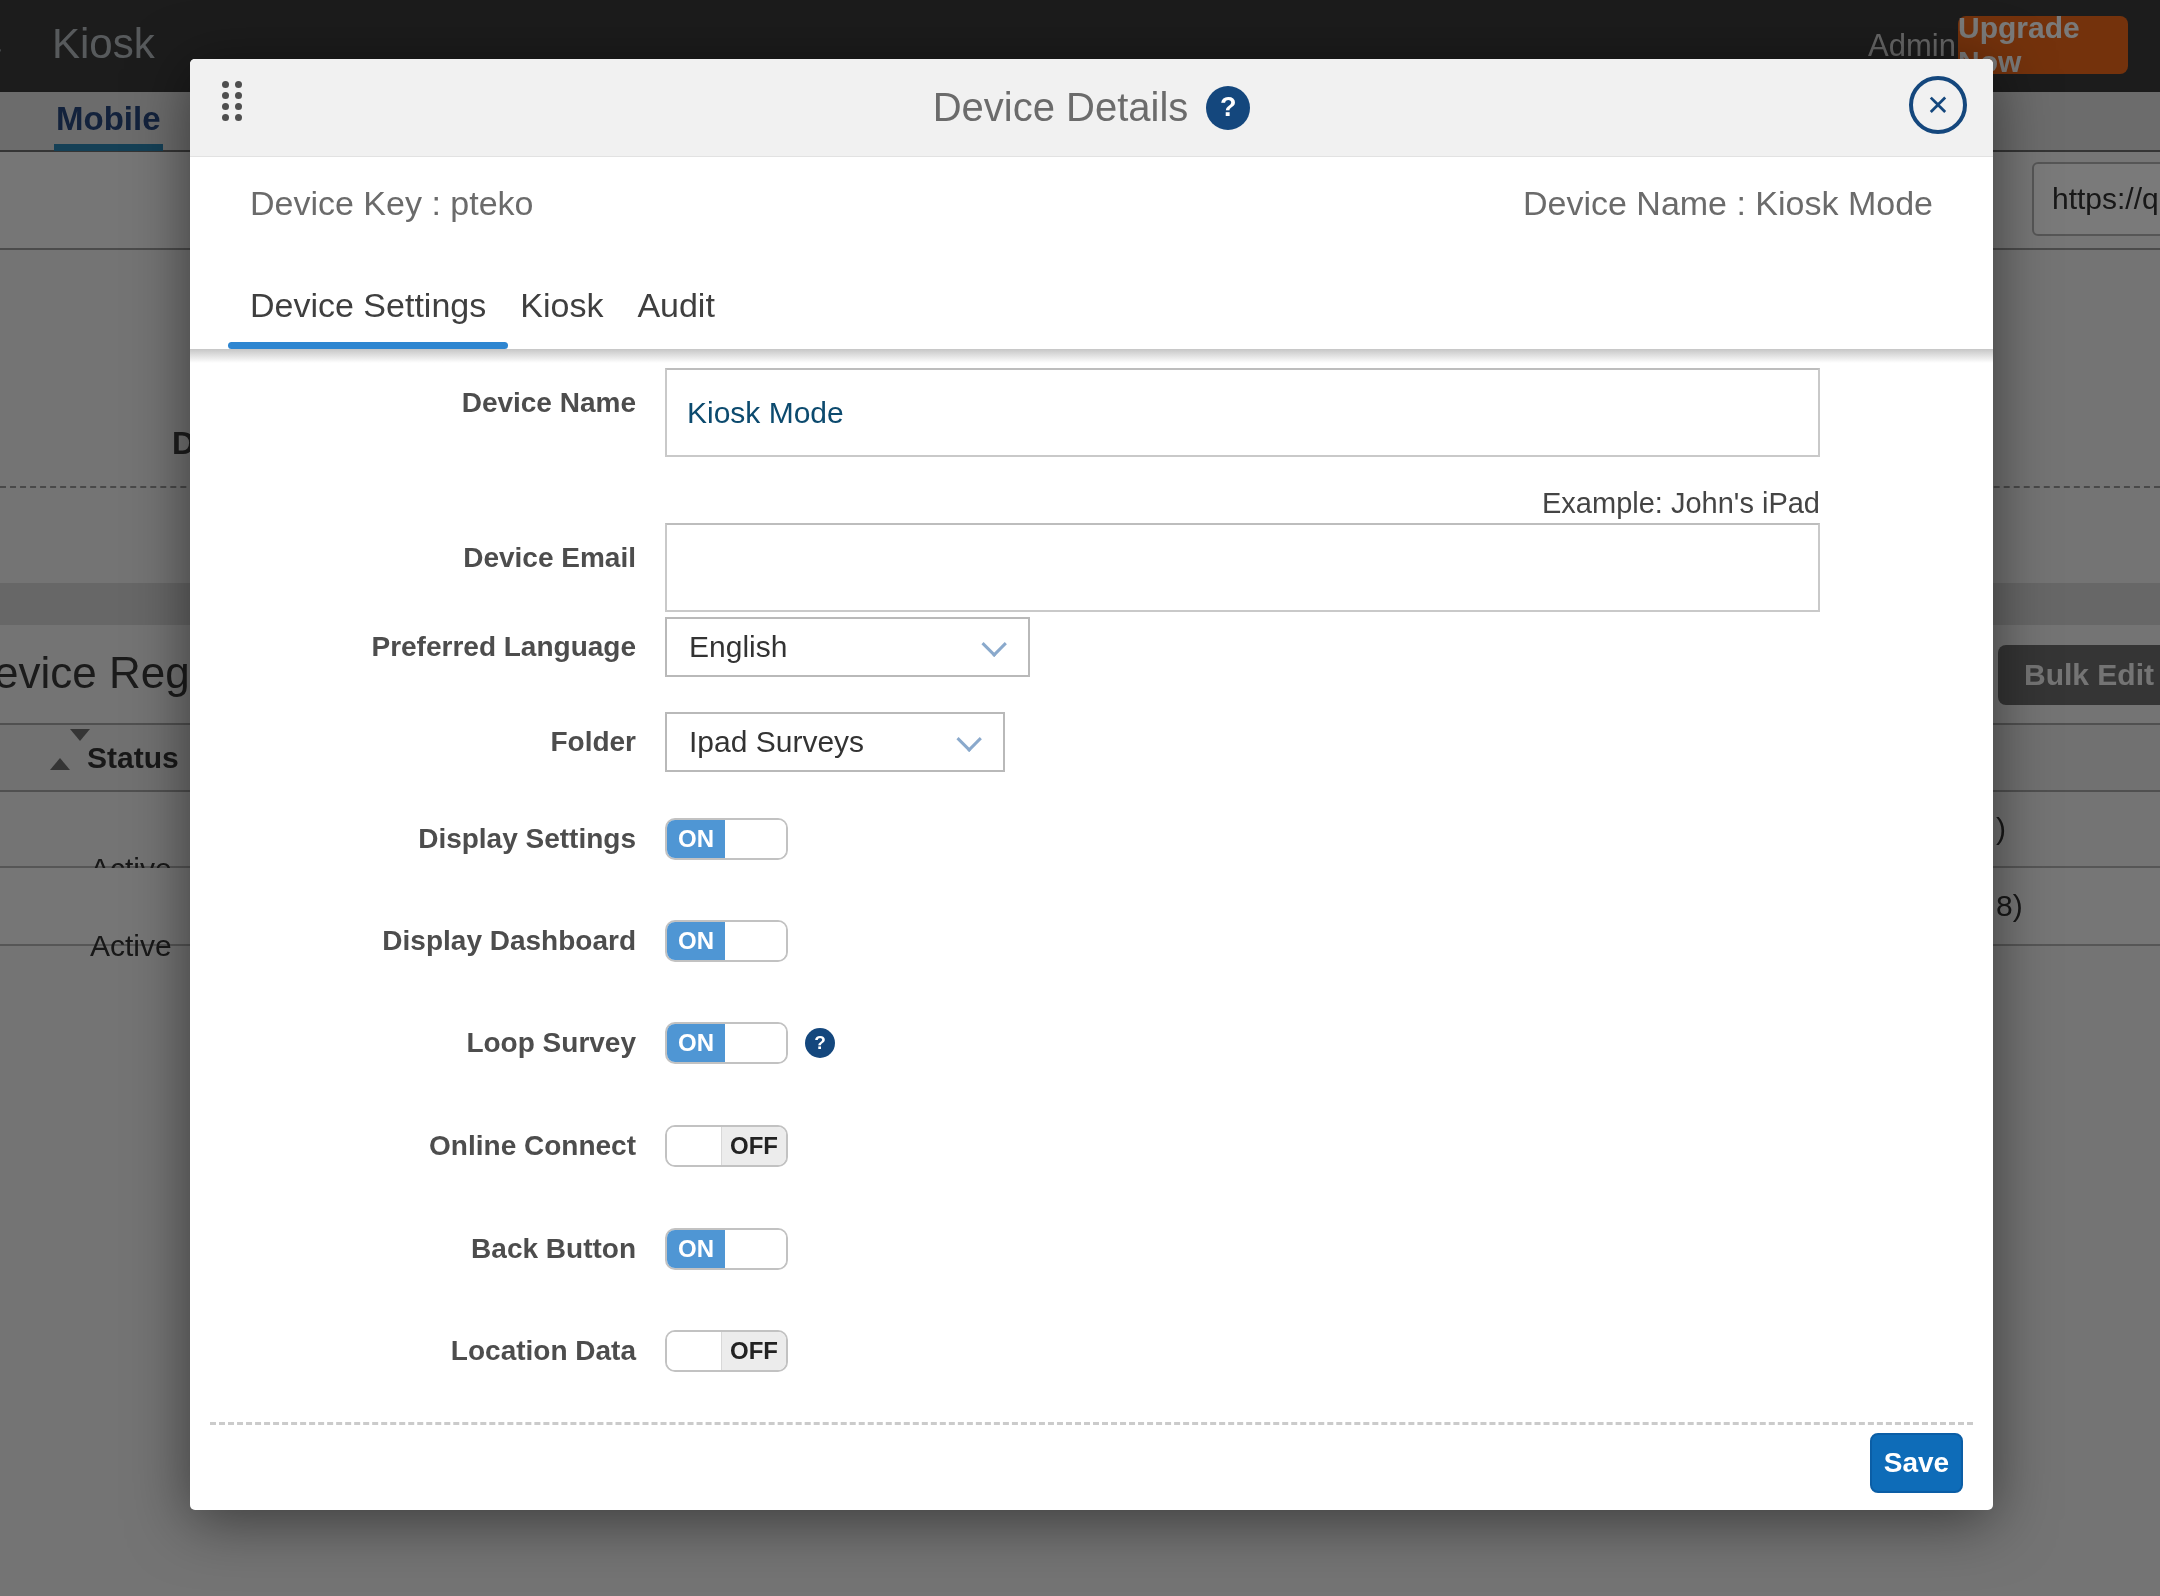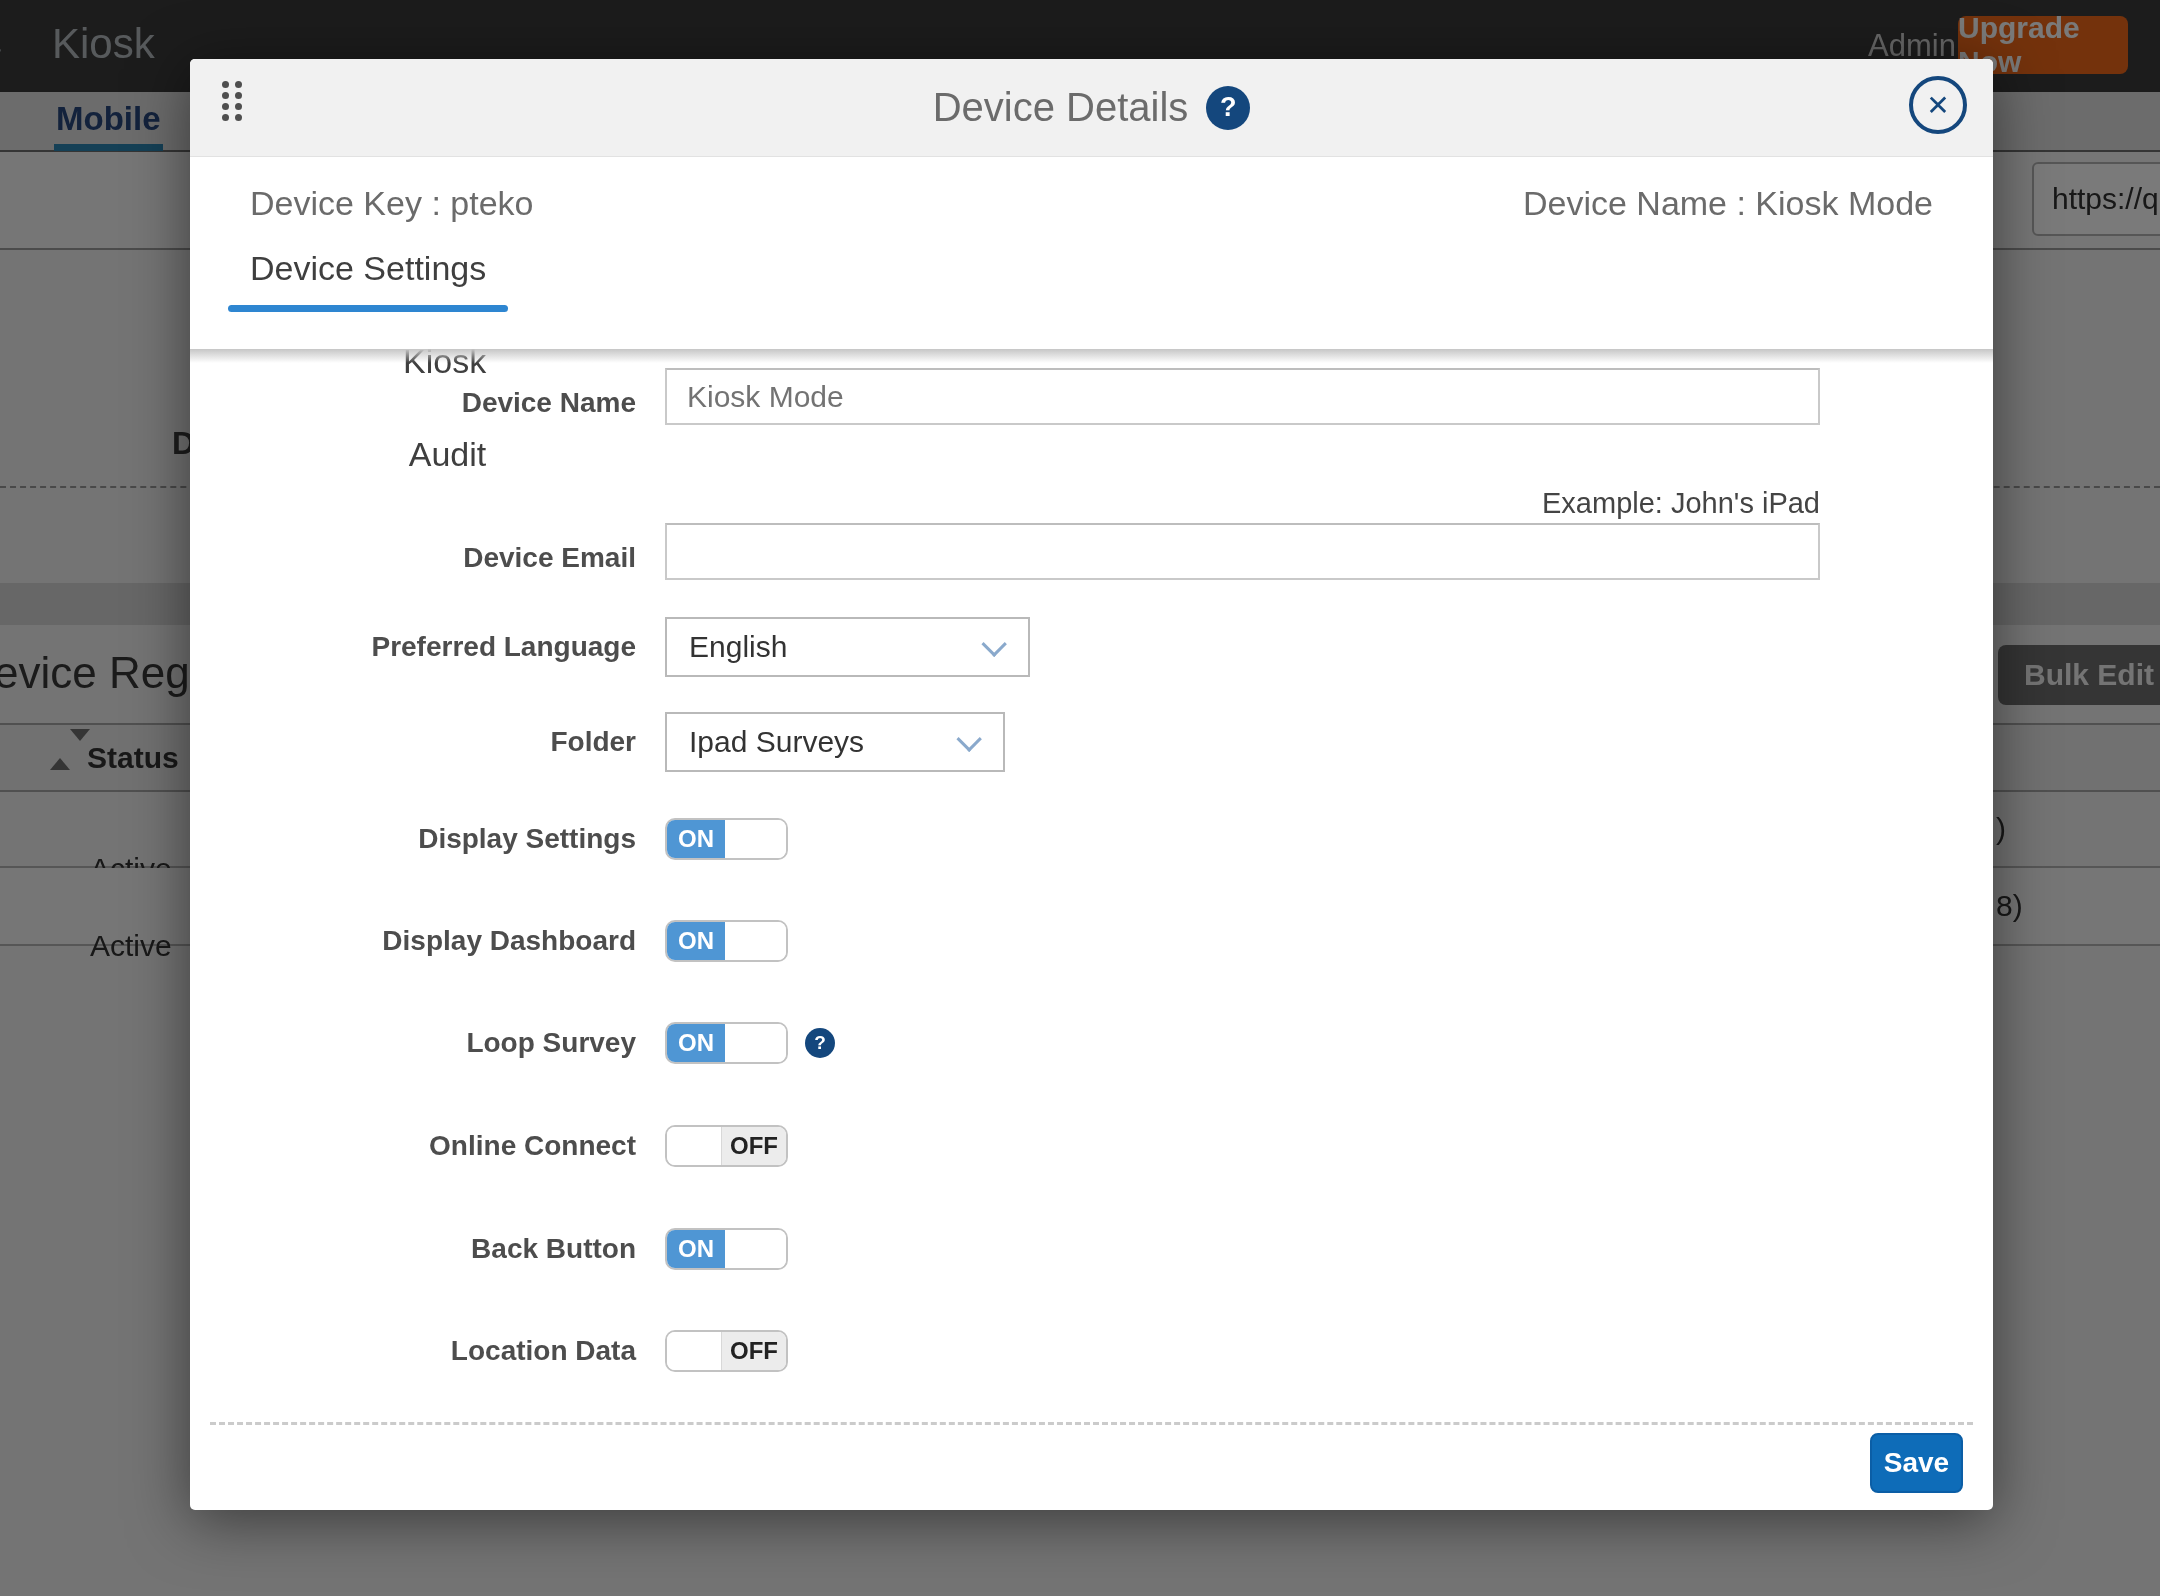--- a/index.html
+++ b/index.html
@@ -73,7 +73,7 @@
             justify-content:space-between; padding:0 60px; font-size:34px; color:#6b6b6b; background:#fff; }
 
   .m-tabs { position:absolute; top:190px; left:58px; height:100px; display:flex; gap:30px;
-            align-items:flex-end; font-size:34px; color:#3f3f3f;flex-direction:column; }
+            align-items:flex-end; font-size:34px; color:#3f3f3f; }
   .m-tab { position:relative; padding:0 2px 24px 2px; }
   .m-tab.active::after { content:""; position:absolute; left:-20px; right:-20px; bottom:0; height:7px;
                          background:#2e86d1; border-radius:4px; }

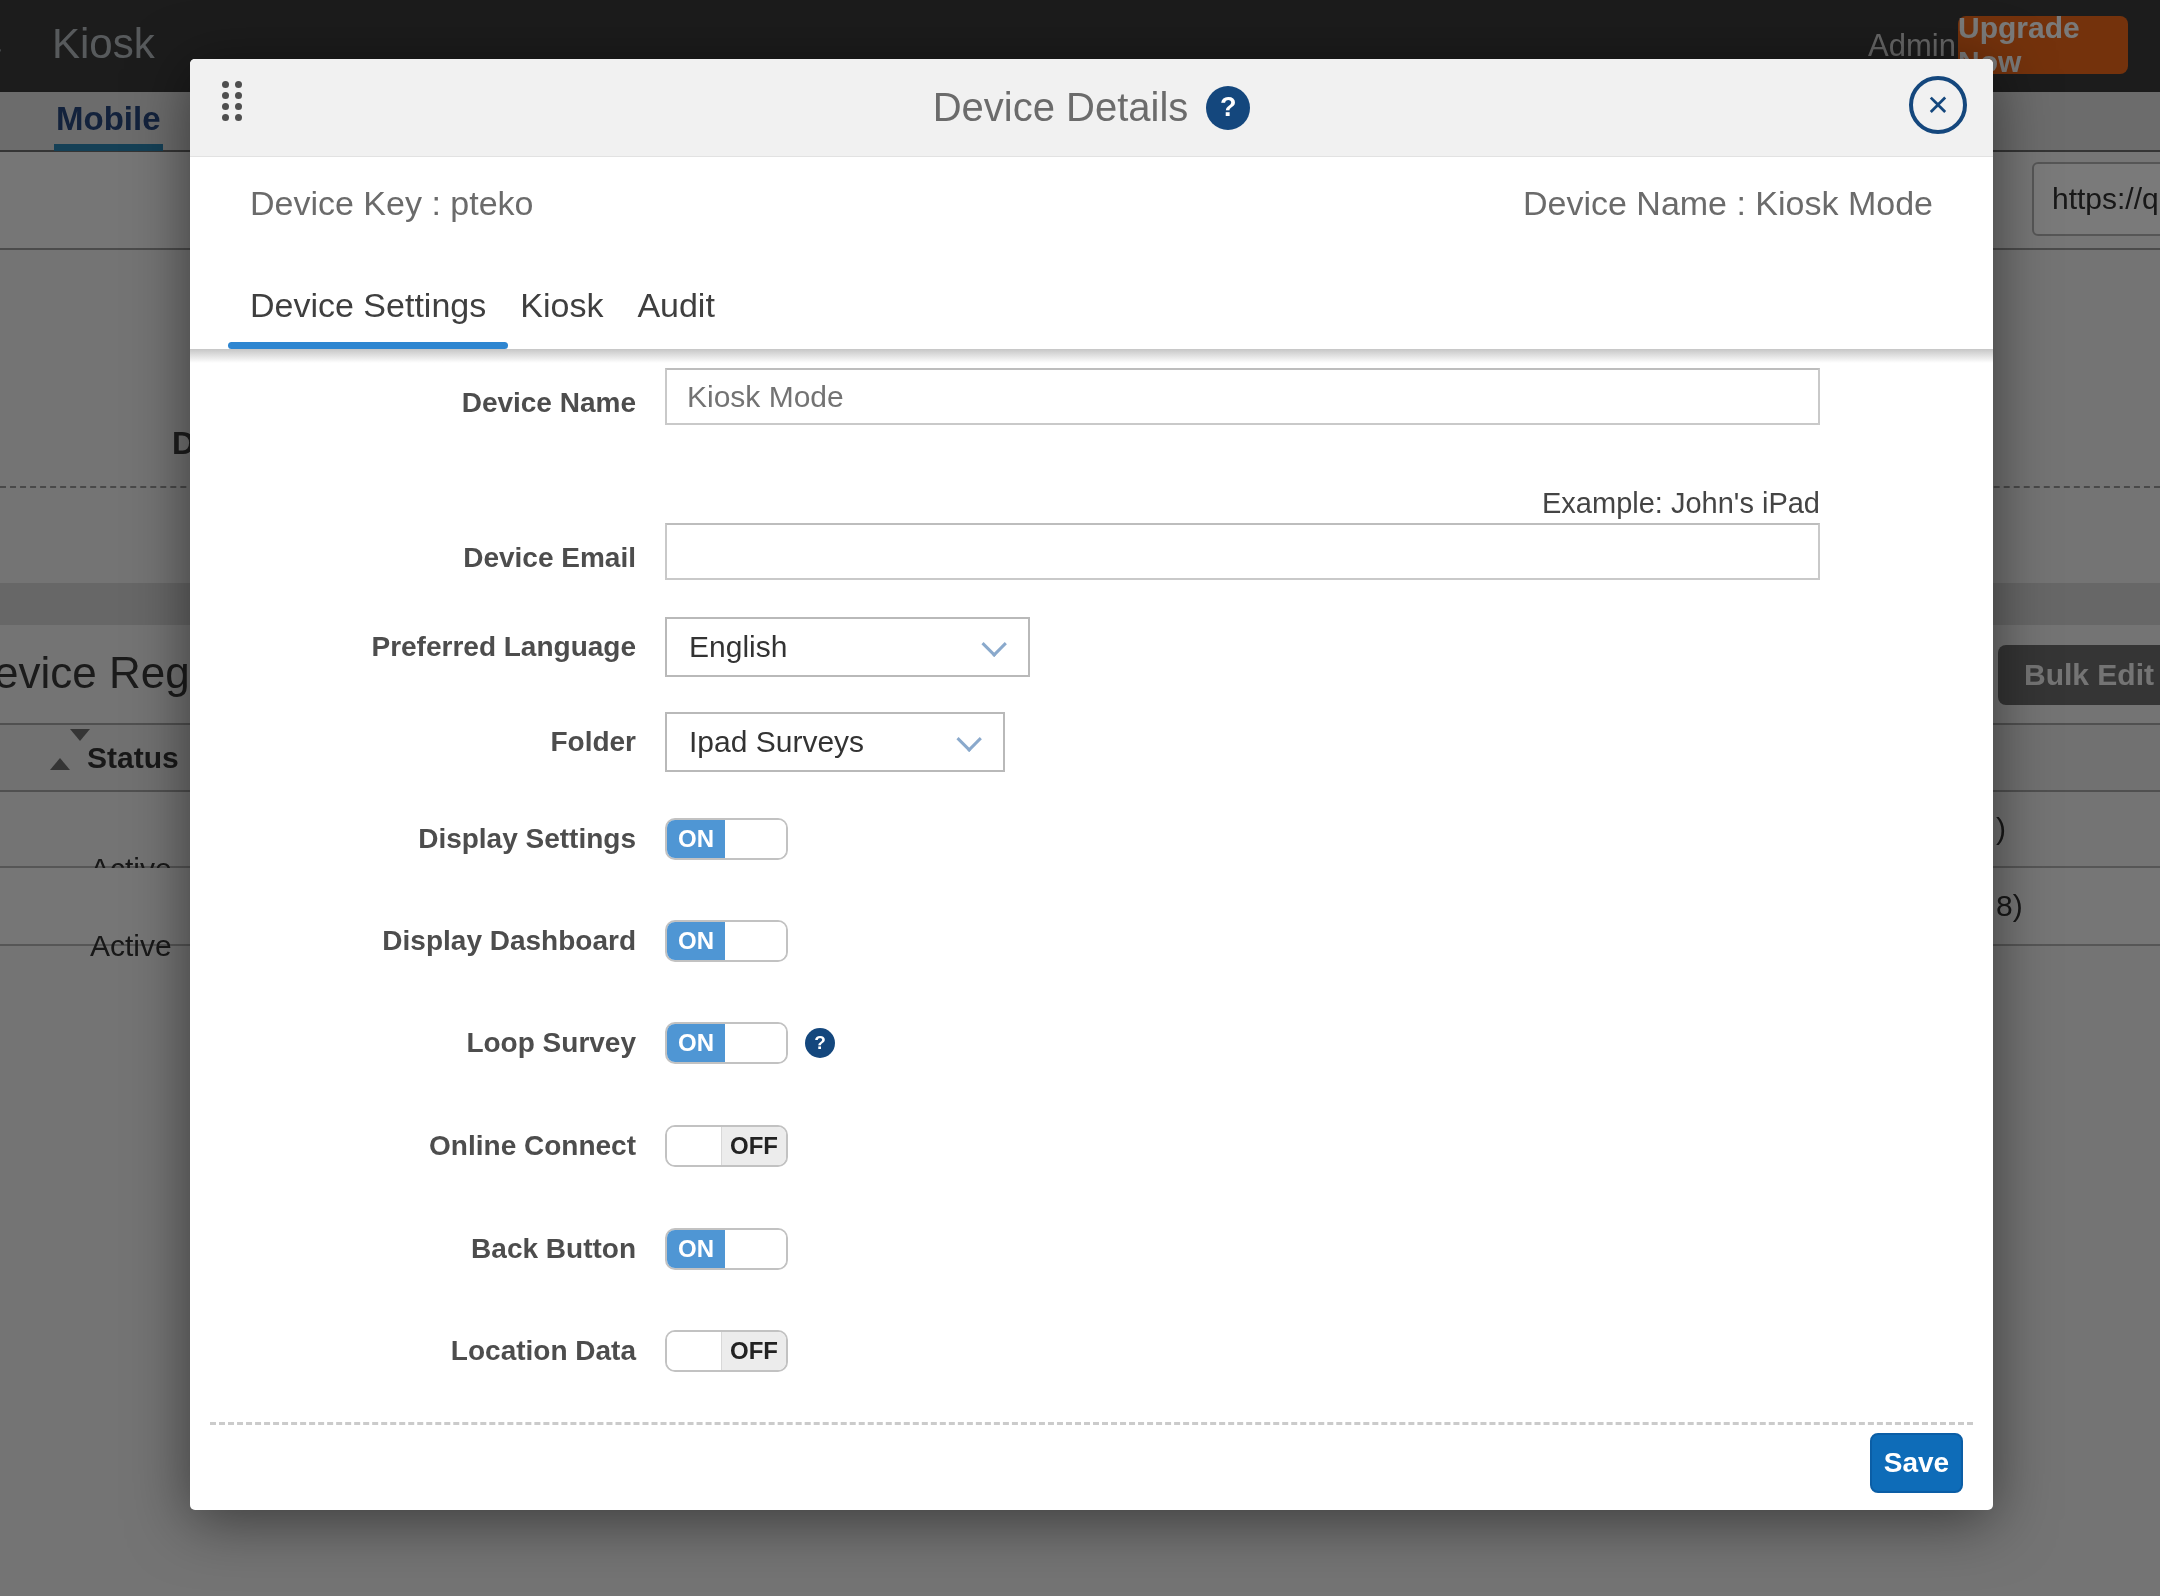--- a/index.html
+++ b/index.html
@@ -83,8 +83,8 @@
   .frow { position:absolute; left:0; right:0;padding-left:29px; }
   .flabel { position:absolute; left:0; top:0; bottom:0; width:446px; display:flex; align-items:center;
             justify-content:flex-end; font-size:28px; font-weight:bold; color:#4d4d4d; }
-  .tinput { position:absolute; left:475px; top:0; width:1155px; height:57px; border:2px solid #c9c9c9;
-            border-top-color:#bdbdbd; font-size:30px; color:#737373; padding:0 20px;
+  .tinput { position:absolute; left:475px; top:0; width:1155px; height:89px; border:2px solid #c9c9c9;
+            border-top-color:#bdbdbd; font-size:30px; color:#0c4a6e; padding:0 20px;
             font-family:"Liberation Sans","DejaVu Sans",sans-serif; background:#fff; }
   .hint { position:absolute; top:381px; left:475px; width:1155px; text-align:right; font-size:29px; color:#444;margin-top:47px; }
 

